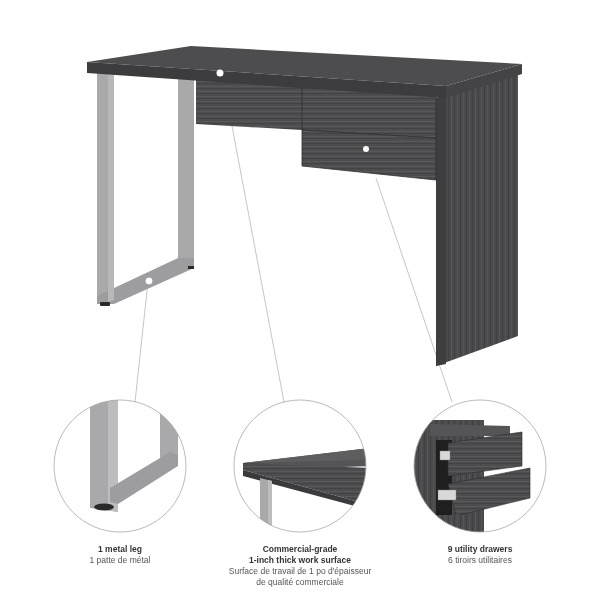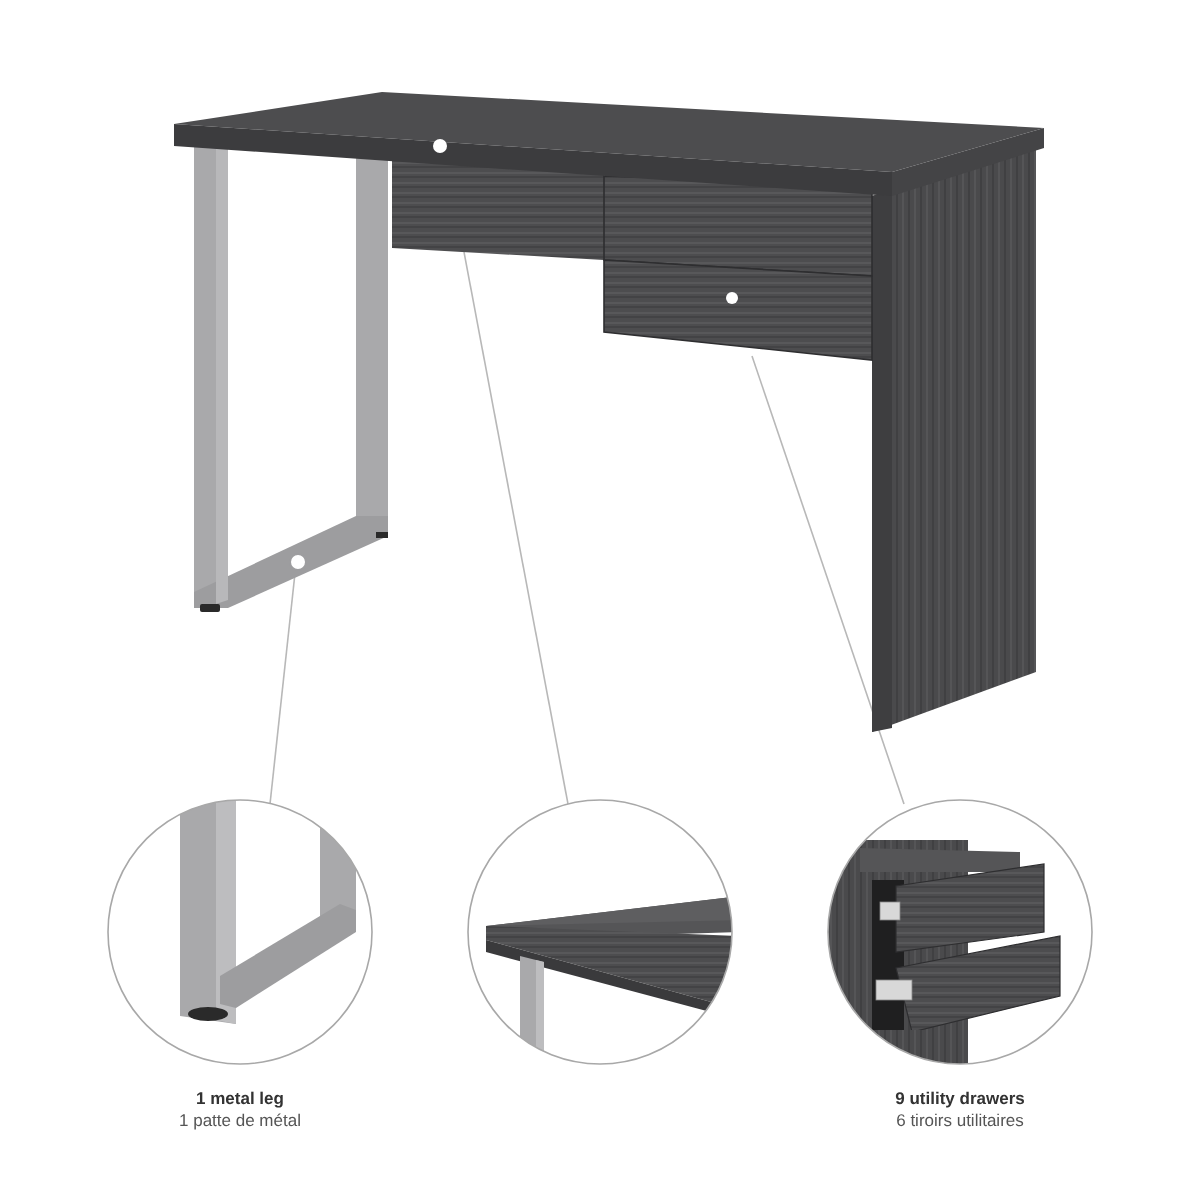--- a/index.html
+++ b/index.html
@@ -123,6 +123,12 @@
   <div class="fr">1 patte de métal</div>
 </div>
 
+<div id="cap-surface" class="caption">
+  <div class="en">Commercial-grade</div>
+  <div class="en">1-inch thick work surface</div>
+  <div class="fr">Surface de travail de 1 po d'épaisseur</div>
+  <div class="fr">de qualité commerciale</div>
+</div>
 
 <div id="cap-drawers" class="caption">
   <div class="en">9 utility drawers</div>

